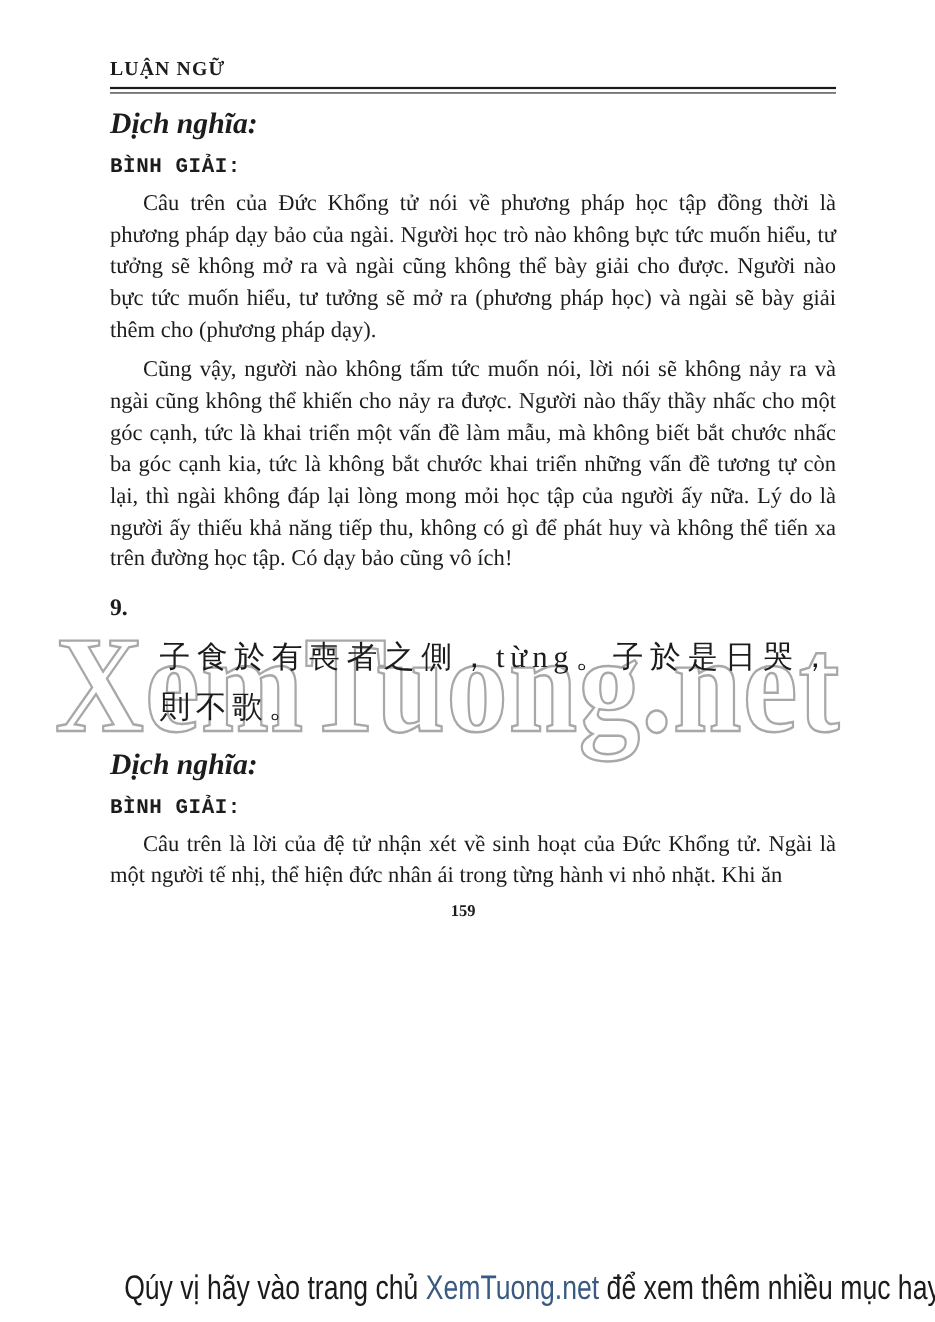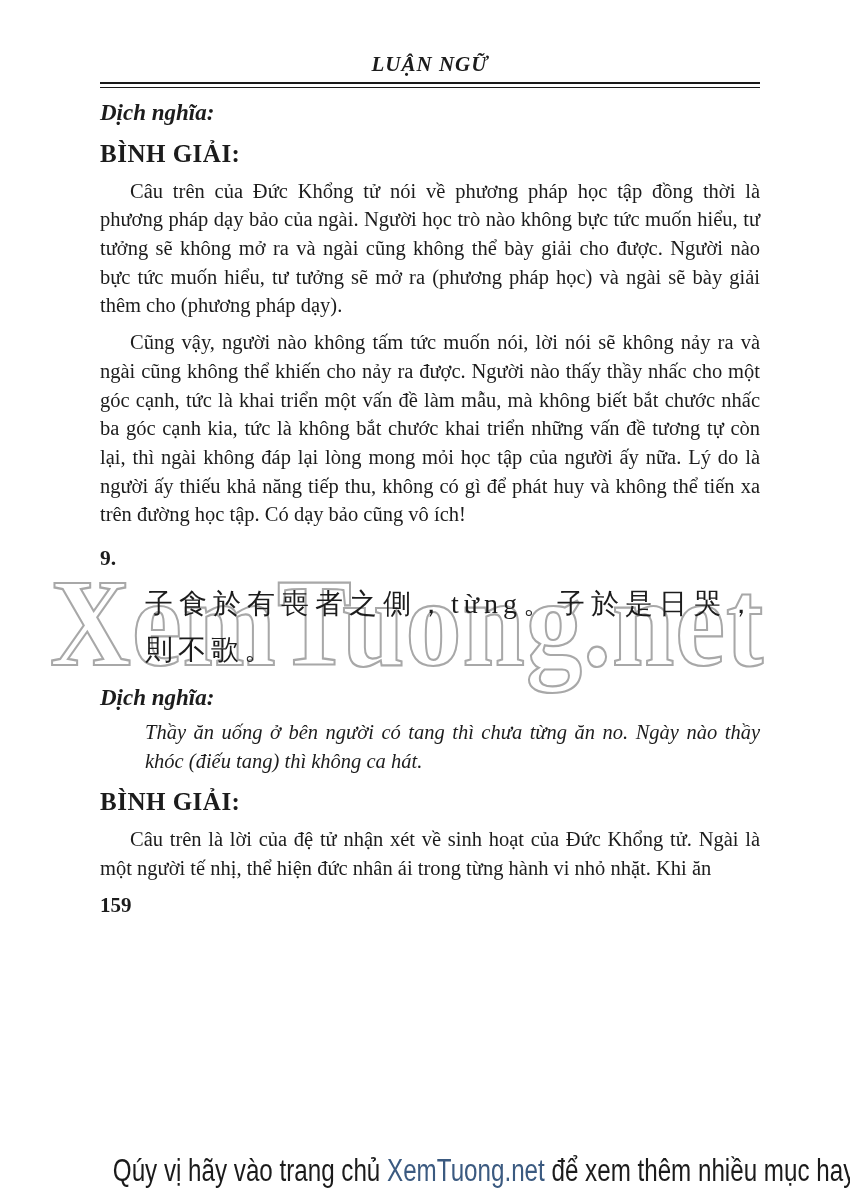--- a/index.html
+++ b/index.html
@@ -23,12 +23,11 @@
     z-index: 2;
   }
   .running-head {
-    text-align: center;
+    text-align: left;
     font-weight: bold;
-    font-size: 21px;
+    font-size: 18px;
     letter-spacing: 1px;
     line-height: 1.15;
-    font-style: italic;
   }
   .head-rule {
     margin-top: 6px;

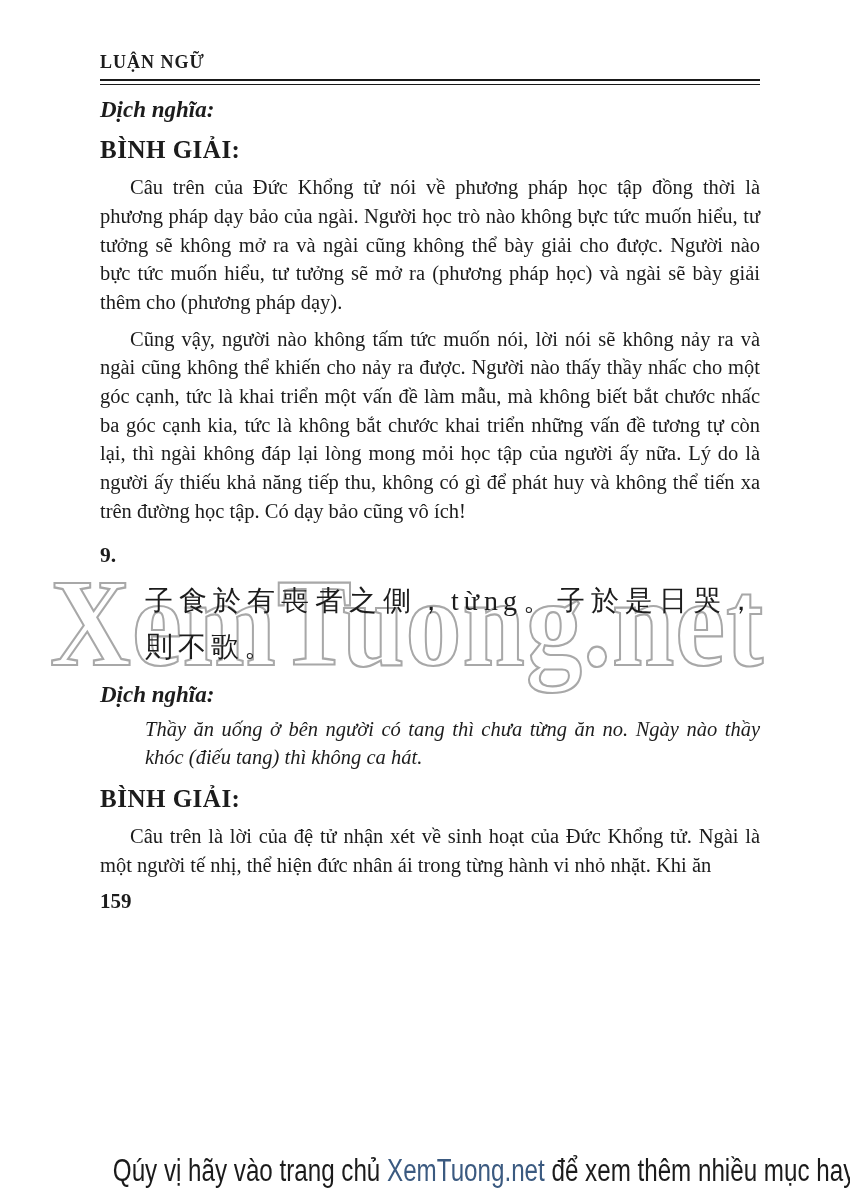--- a/index.html
+++ b/index.html
@@ -39,7 +39,7 @@
     margin-top: 11px;
     font-weight: bold;
     font-style: italic;
-    font-size: 23px;
+    font-size: 27px;
     line-height: 1.2;
   }
   .h-binh {

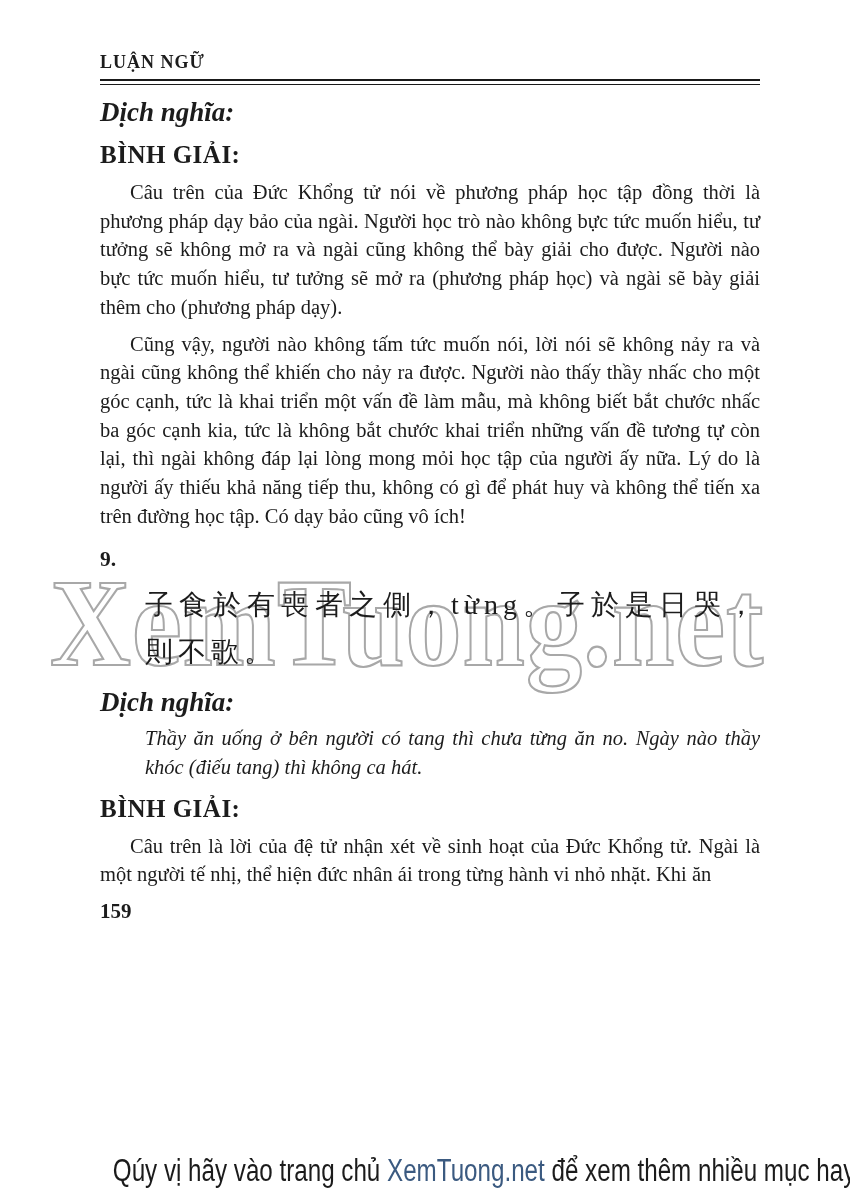--- a/index.html
+++ b/index.html
@@ -45,9 +45,10 @@
   .h-binh {
     margin-top: 12px;
     font-weight: bold;
-    font-size: 25px;
+    font-size: 19px;
     letter-spacing: 0.5px;
     line-height: 1.2;
+    font-family: Liberation Mono, monospace;
   }
   .quote {
     margin: 6px 0 0 45px;

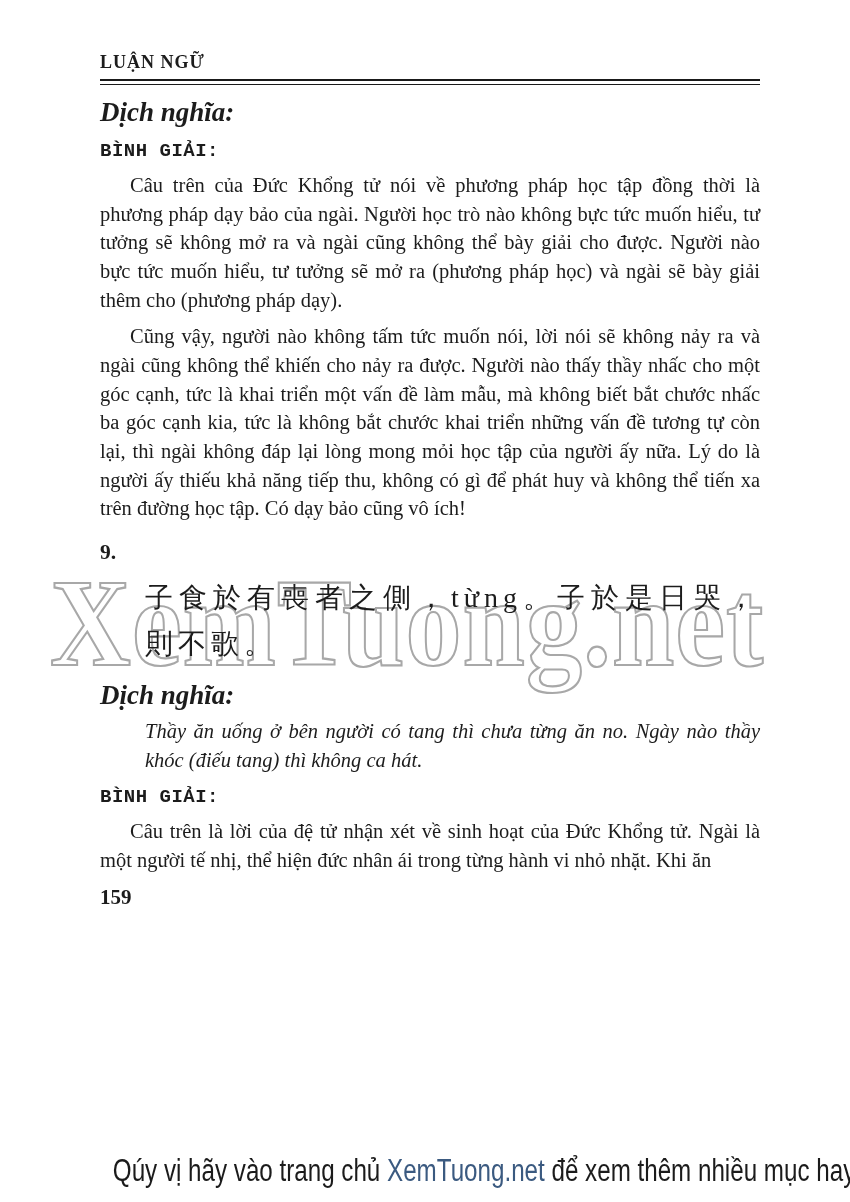--- a/index.html
+++ b/index.html
@@ -155,7 +155,6 @@
 
     <div class="h-dich">Dịch nghĩa:</div>
 
-    <div class="quote">Thầy ăn uống ở bên người có tang thì chưa từng ăn no. Ngày nào thầy khóc (điếu tang) thì không ca hát.</div>
 
     <div class="h-binh">BÌNH GIẢI:</div>
 

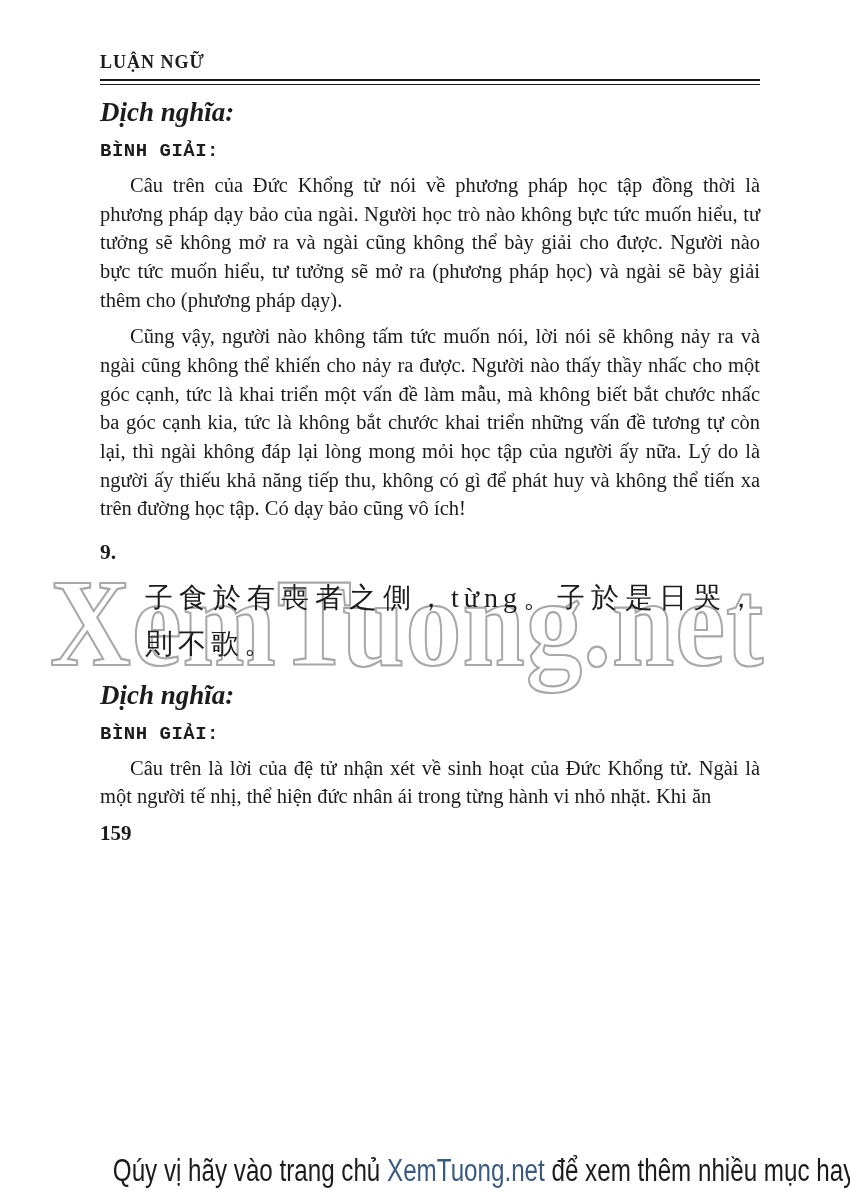--- a/index.html
+++ b/index.html
@@ -79,9 +79,9 @@
   }
   .page-number {
     margin-top: 8px;
-    text-align: left;
+    text-align: center;
     font-weight: bold;
-    font-size: 21px;
+    font-size: 15px;
     padding-right: 18px;
   }
   .watermark {

